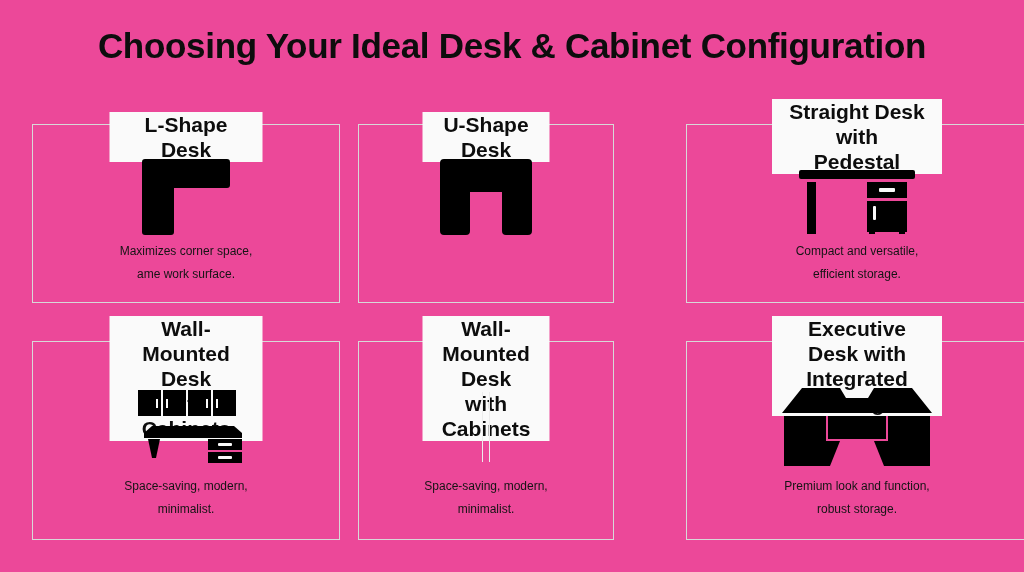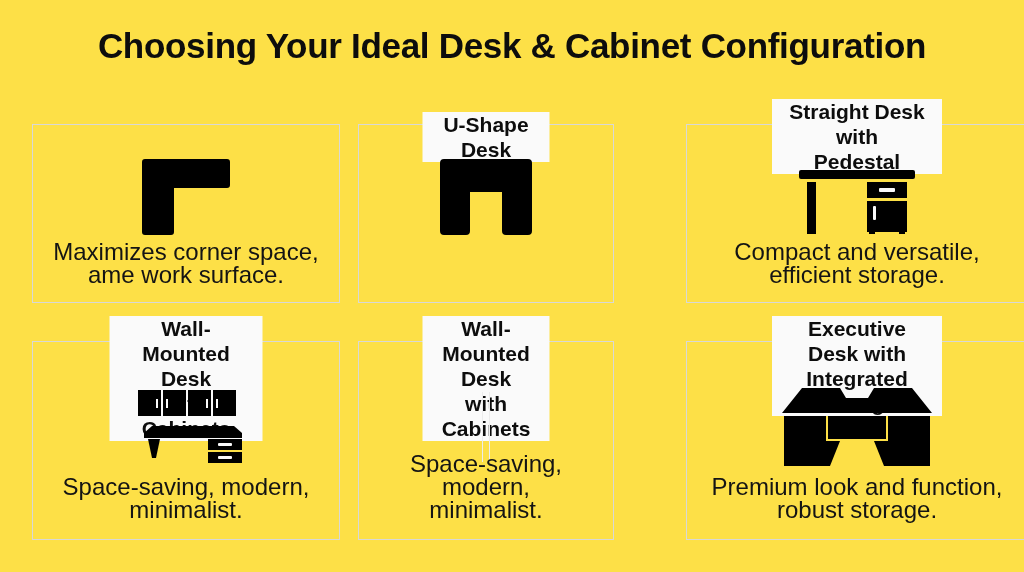--- a/index.html
+++ b/index.html
@@ -19,7 +19,7 @@
   #page {
     position: absolute;
     inset: 0;
-    background: #fde047;
+    background: #ec4899;
   }
 
   

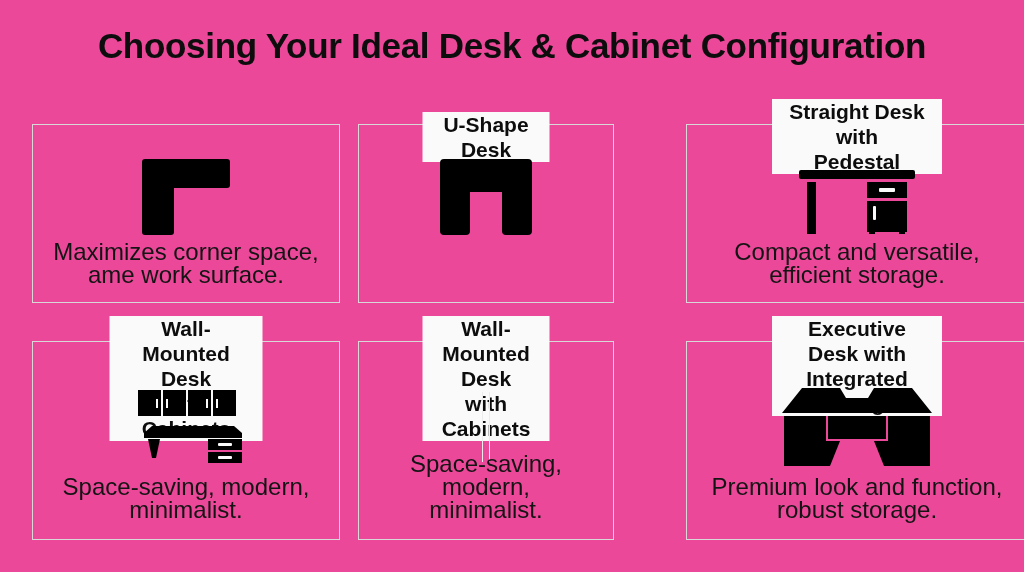--- a/index.html
+++ b/index.html
@@ -124,6 +124,7 @@
   <div class="grid">
 
     <div class="card row1 c1">
+      <div class="card-title">L-Shape Desk</div>
       <div class="card-body">
         <div class="icon-slot">
           <span>

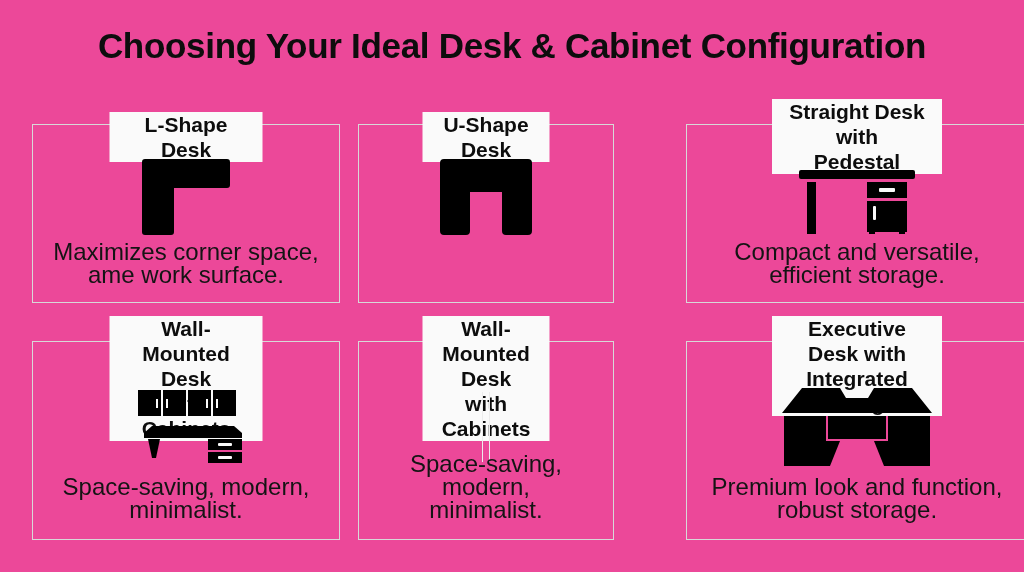--- a/index.html
+++ b/index.html
@@ -103,7 +103,7 @@
     left: 10px;
     right: 10px;
     text-align: center;
-    font-size: 24px;
+    font-size: 12px;
     line-height: 23px;
     color: #141414;
     white-space: pre-line;

